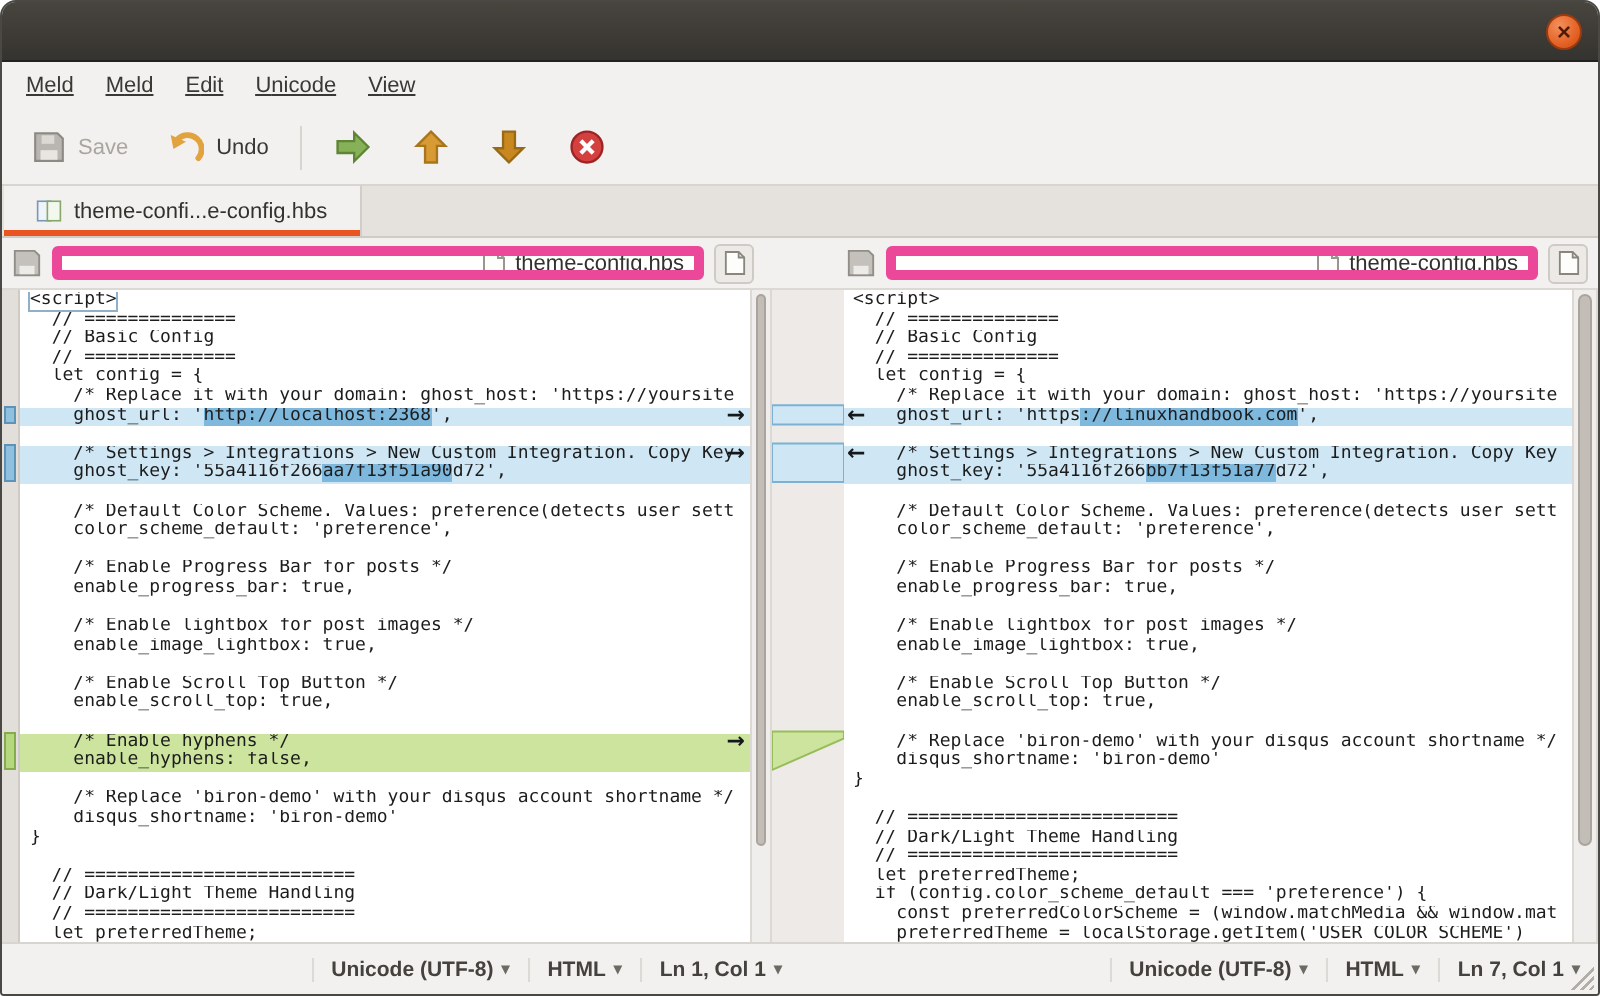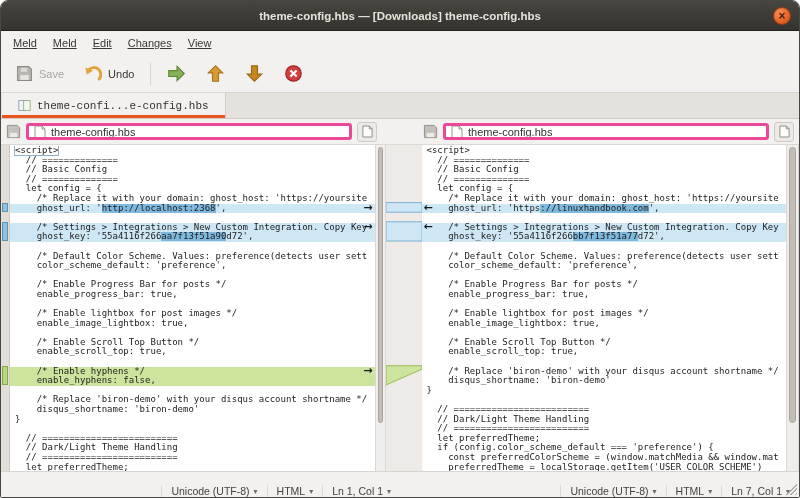--- a/index.html
+++ b/index.html
@@ -145,7 +145,6 @@
 <div class="window">
 
   <div class="titlebar">
-    <span class="title">theme-config.hbs — [Downloads] theme-config.hbs</span>
     <span class="close-btn">×</span>
   </div>
 

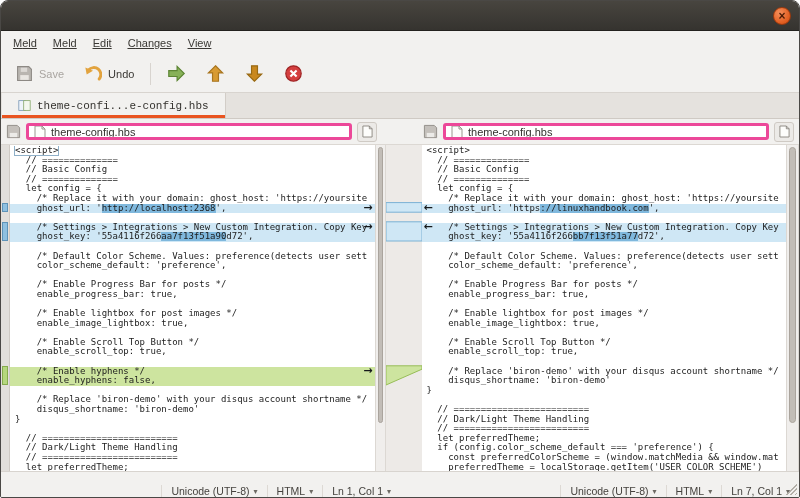--- a/index.html
+++ b/index.html
@@ -152,7 +152,7 @@
     <span class="menu-item">Meld</span>
     <span class="menu-item">Meld</span>
     <span class="menu-item">Edit</span>
-    <span class="menu-item">Changes</span>
+    <span class="menu-item">Unicode</span>
     <span class="menu-item">View</span>
   </div>
 

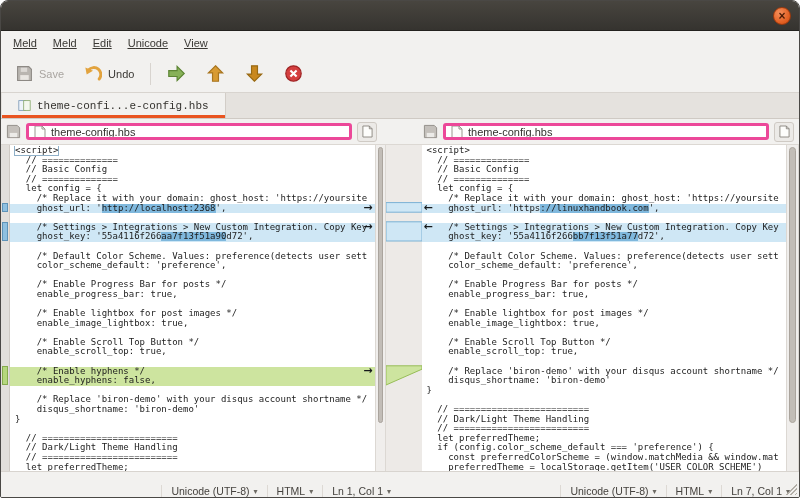--- a/index.html
+++ b/index.html
@@ -58,7 +58,7 @@
     height: 26px; flex: 0 0 26px;
     background: #e5e2de;
     border-bottom: 1px solid #cfcac4;
-    display: flex; align-items: stretch; padding-left: 1px; font-family: Liberation Mono, monospace;
+    display: flex; align-items: stretch; padding-left: 1px;
   }
   .tab {
     display: flex; align-items: center; gap: 6px;

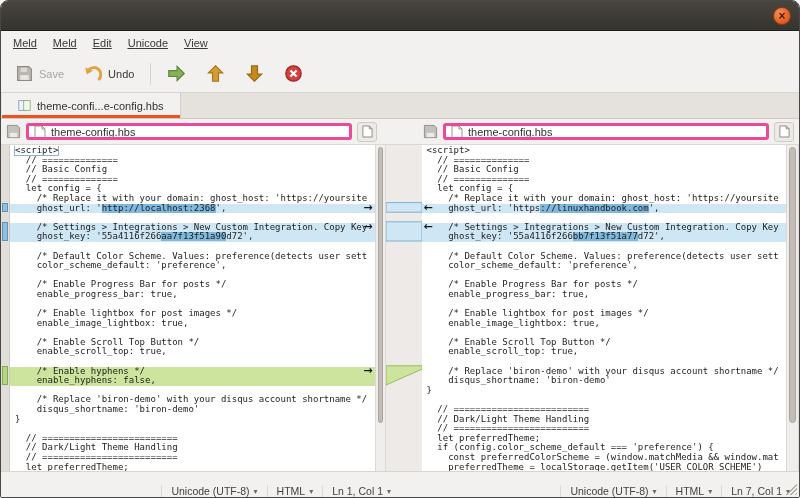--- a/index.html
+++ b/index.html
@@ -79,9 +79,9 @@
   .fh-gap { width: 36px; flex: 0 0 36px; }
   .fh-entry {
     flex: 1; height: 17px; min-width: 0;
-    background: #fff; border: 3px solid #ec4899; border-radius: 3px;
+    background: #fff; border: 5px solid #ec4899; border-radius: 3px;
     display: flex; align-items: center; gap: 5px; padding: 0 5px;
-    font-size: 11px; color: #33312e; overflow: hidden; white-space: nowrap;
+    font-size: 11px; color: #33312e; overflow: hidden; white-space: nowrap; justify-content: flex-end;
   }
   .fh-btn {
     width: 20px; height: 20px; border: 1px solid #cfcac4; border-radius: 3px;

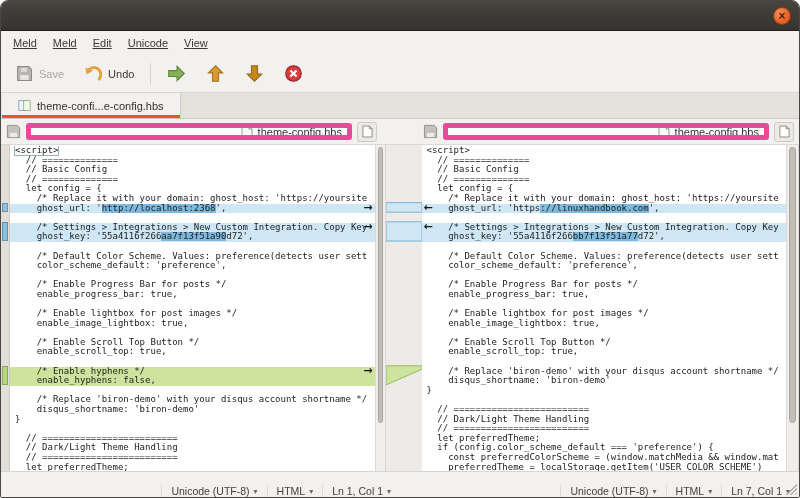--- a/index.html
+++ b/index.html
@@ -124,9 +124,10 @@
   .statusbar {
     height: 26px; flex: 0 0 26px;
     background: #f2f1ef; border-top: 1px solid #d8d4cf;
-    display: flex; align-items: flex-end;
+    display: flex; align-items: center;
     font-size: 10.5px; color: #45423e;
     position: relative;
+    font-weight: bold;
   }
   .sb-half { flex: 1; display: flex; justify-content: flex-end; align-items: center; min-width: 0; }
   .sb-item { display: flex; align-items: center; gap: 4px; padding: 0 9px; height: 100%; border-left: 1px solid #ddd9d4; }

